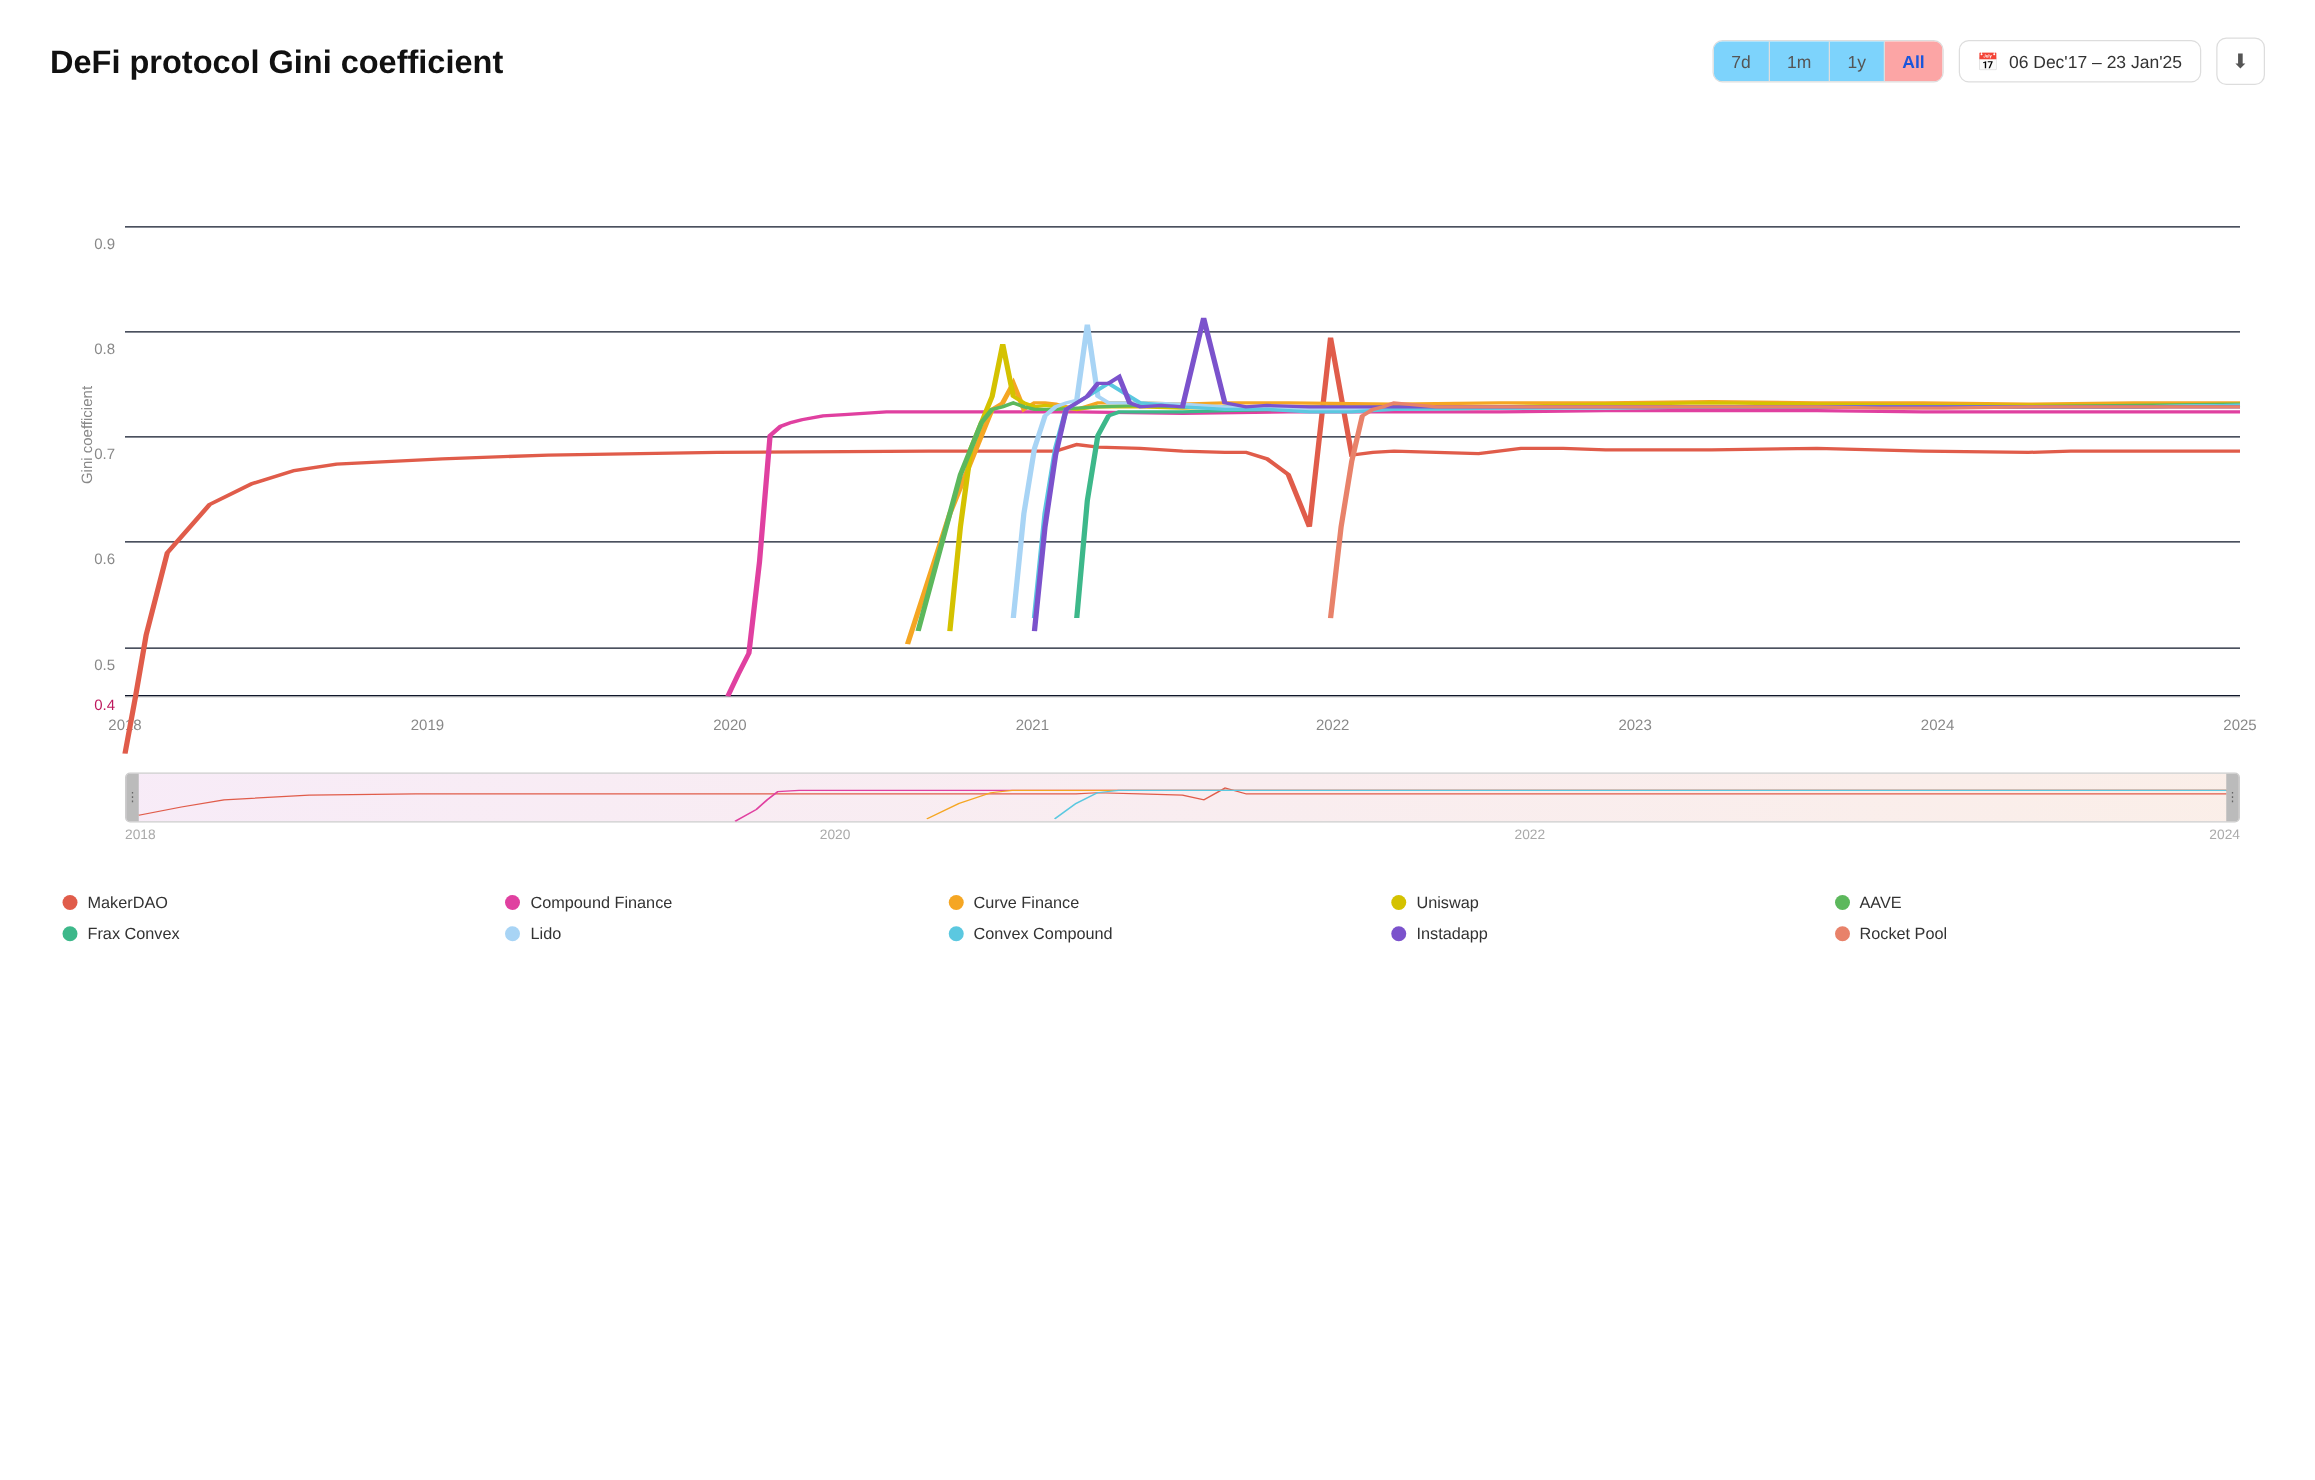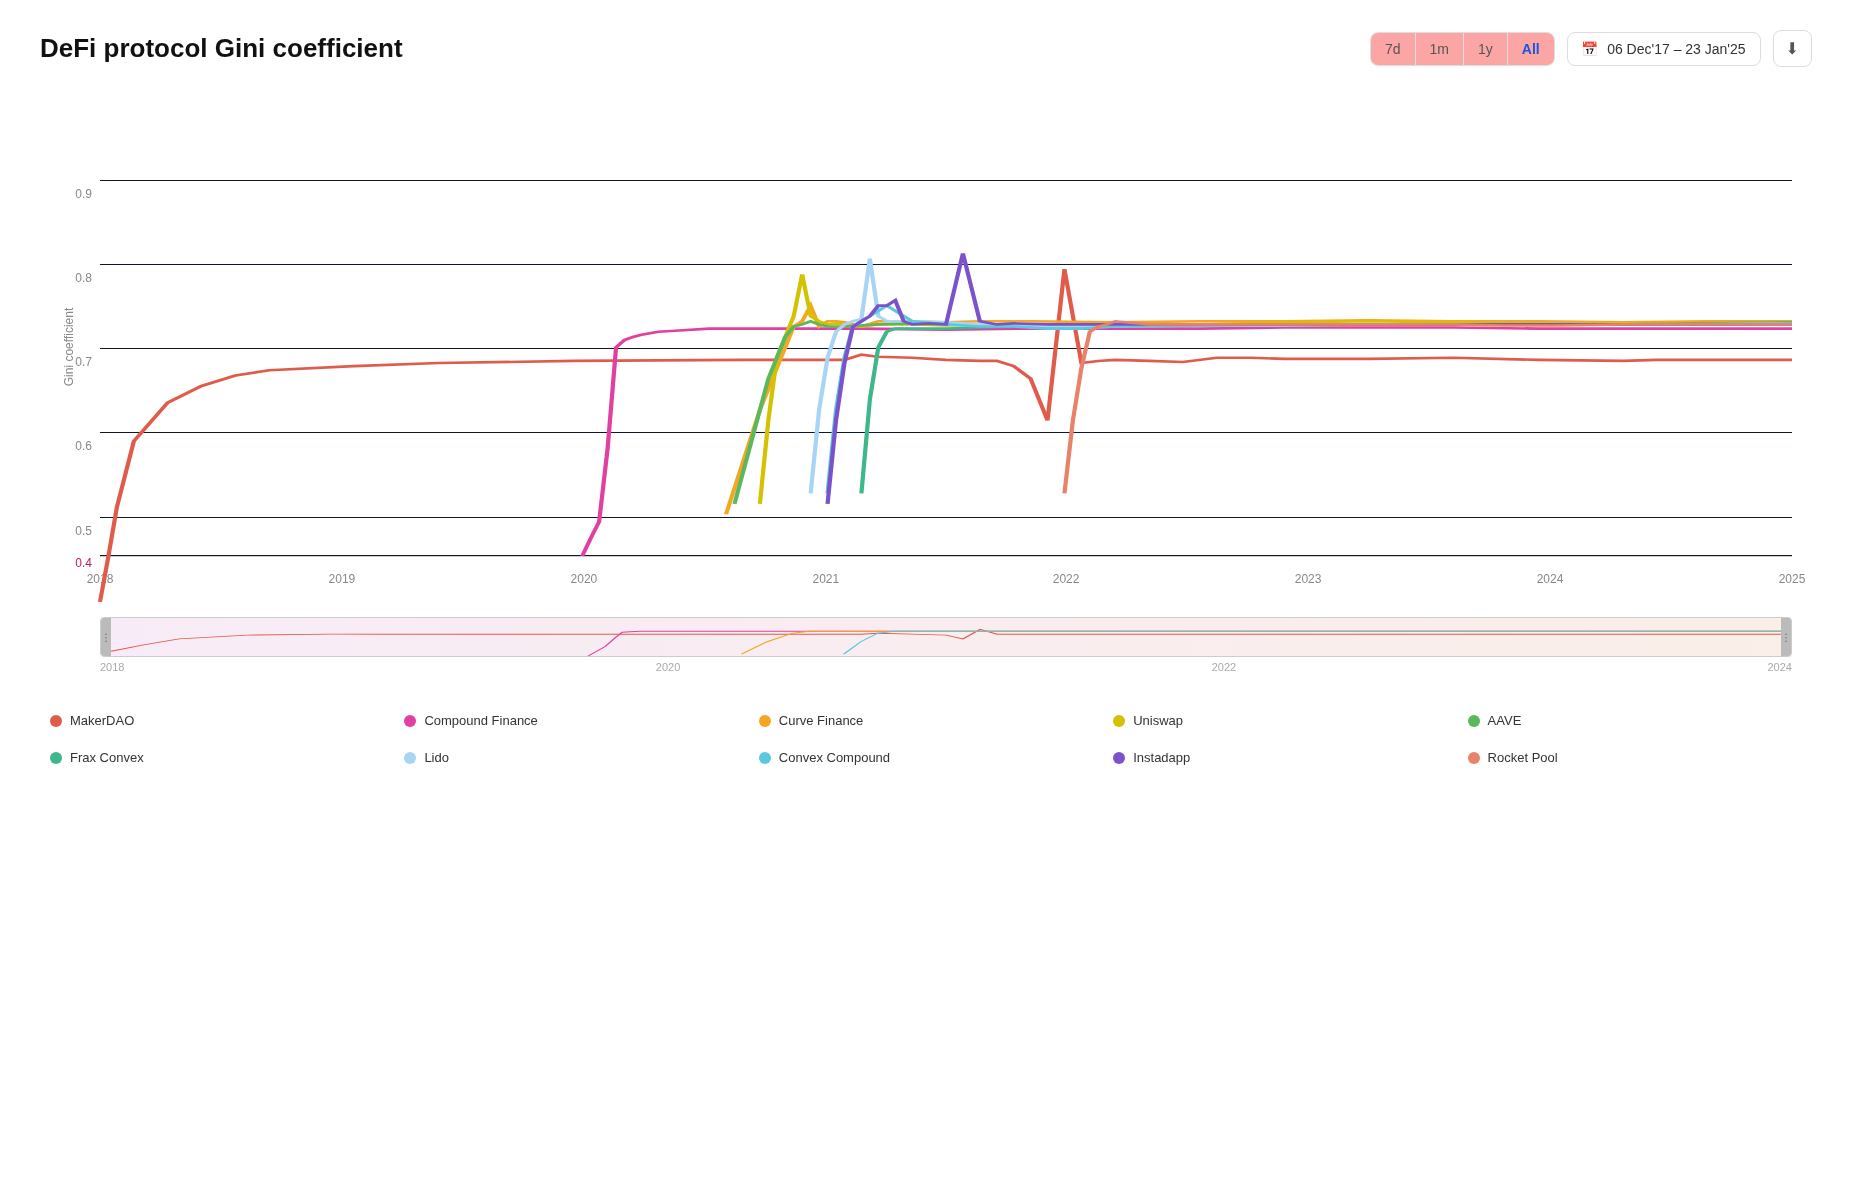--- a/index.html
+++ b/index.html
@@ -34,7 +34,7 @@
     .time-btn {
       padding: 8px 14px;
       border: none;
-      background: #fca5a5;
+      background: #7dd3fc;
       cursor: pointer;
       font-size: 14px;
       color: #555;

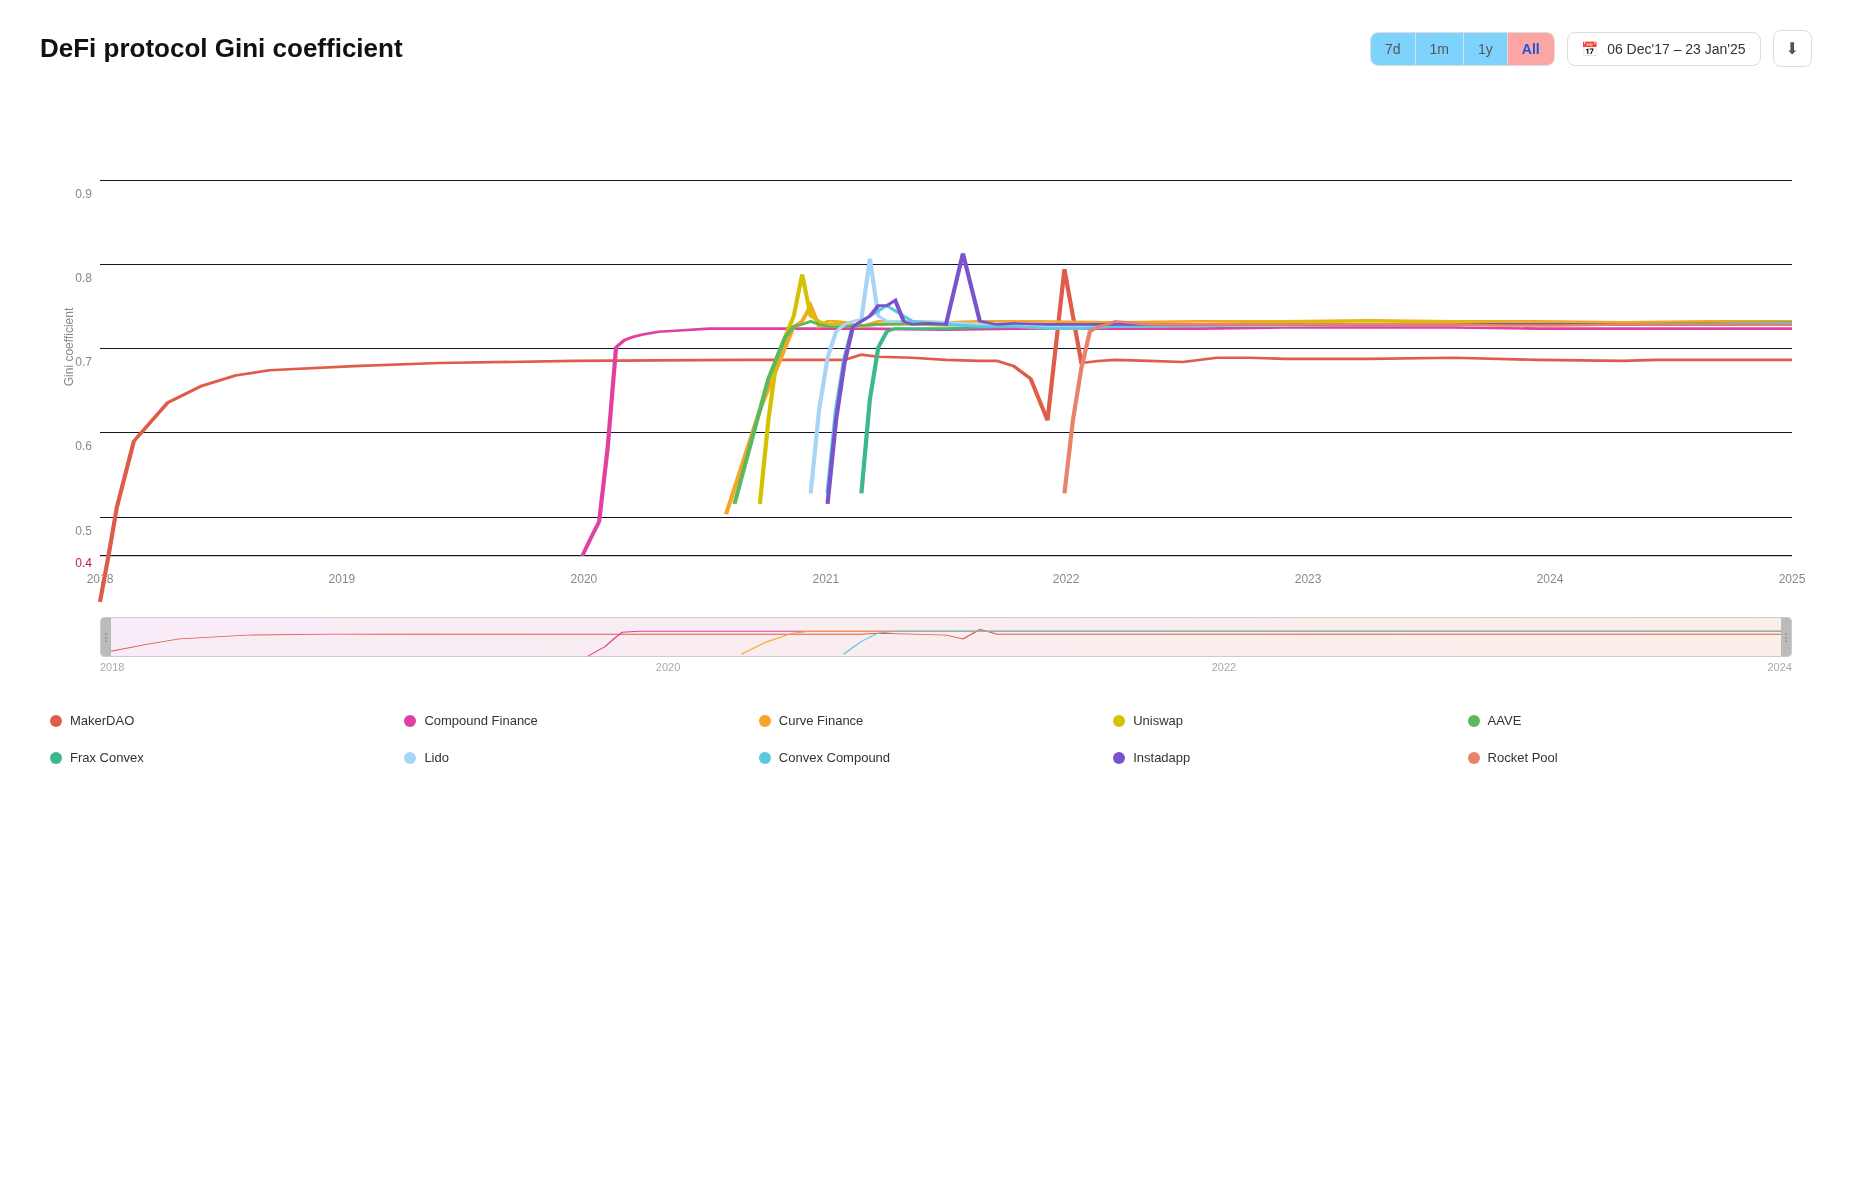--- a/index.html
+++ b/index.html
@@ -122,7 +122,7 @@
     .legend {
       display: grid;
       grid-template-columns: repeat(5, 1fr);
-      gap: 22px 20px;
+      gap: 10px 20px;
       margin-top: 50px;
       padding: 0 10px;
     }

